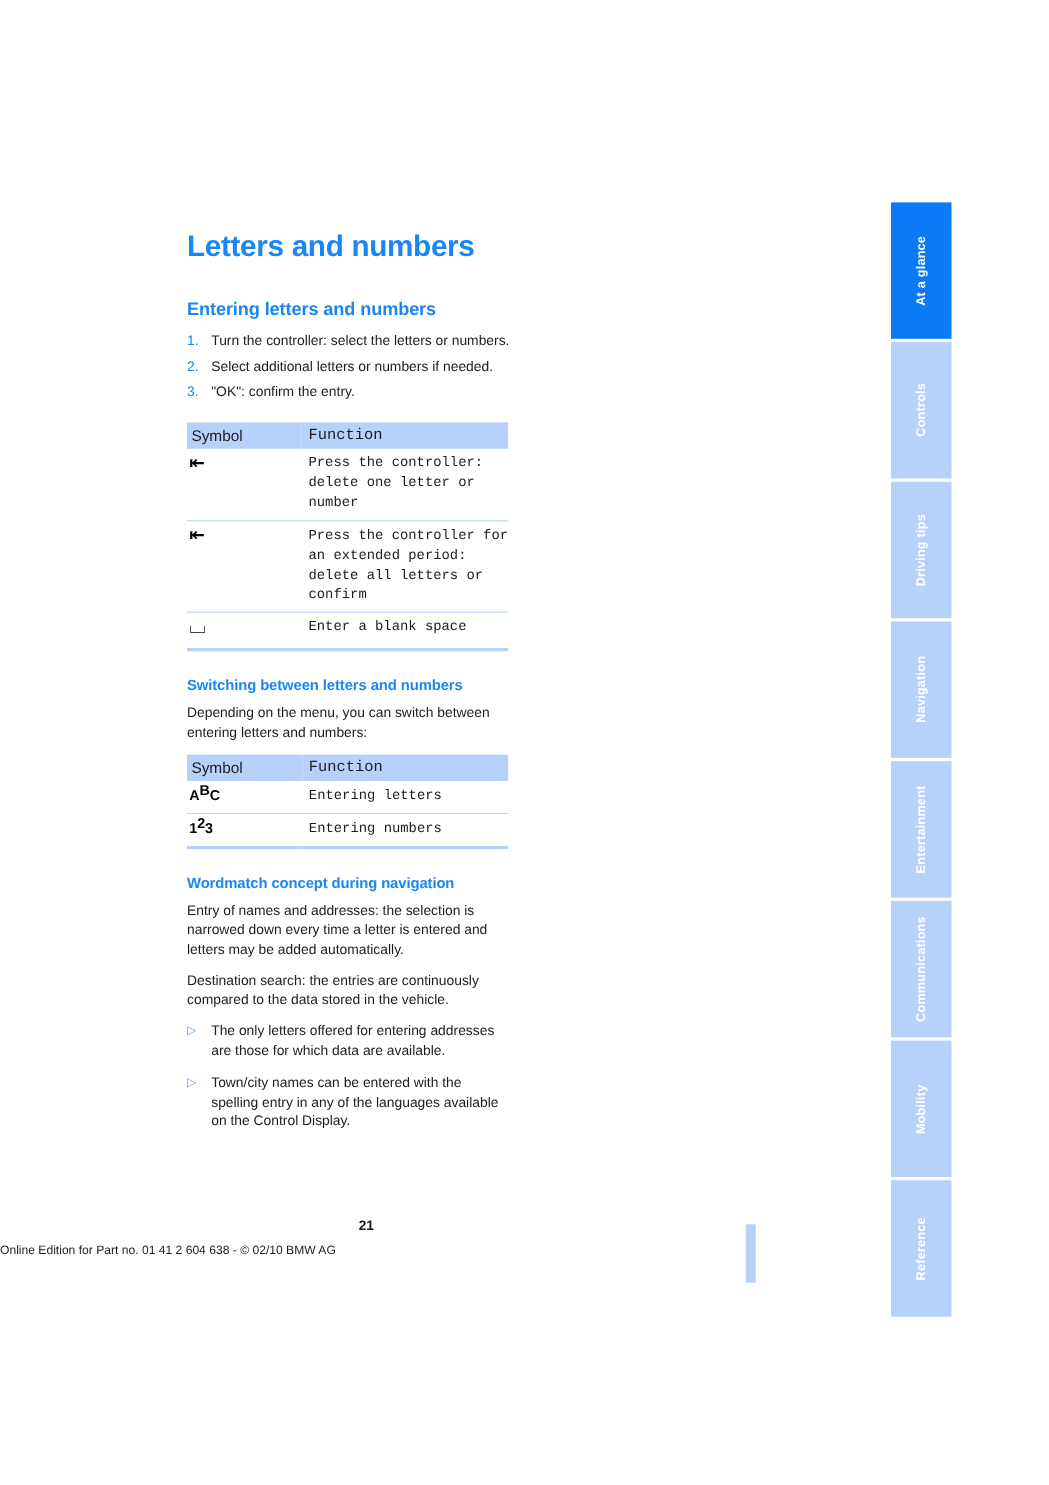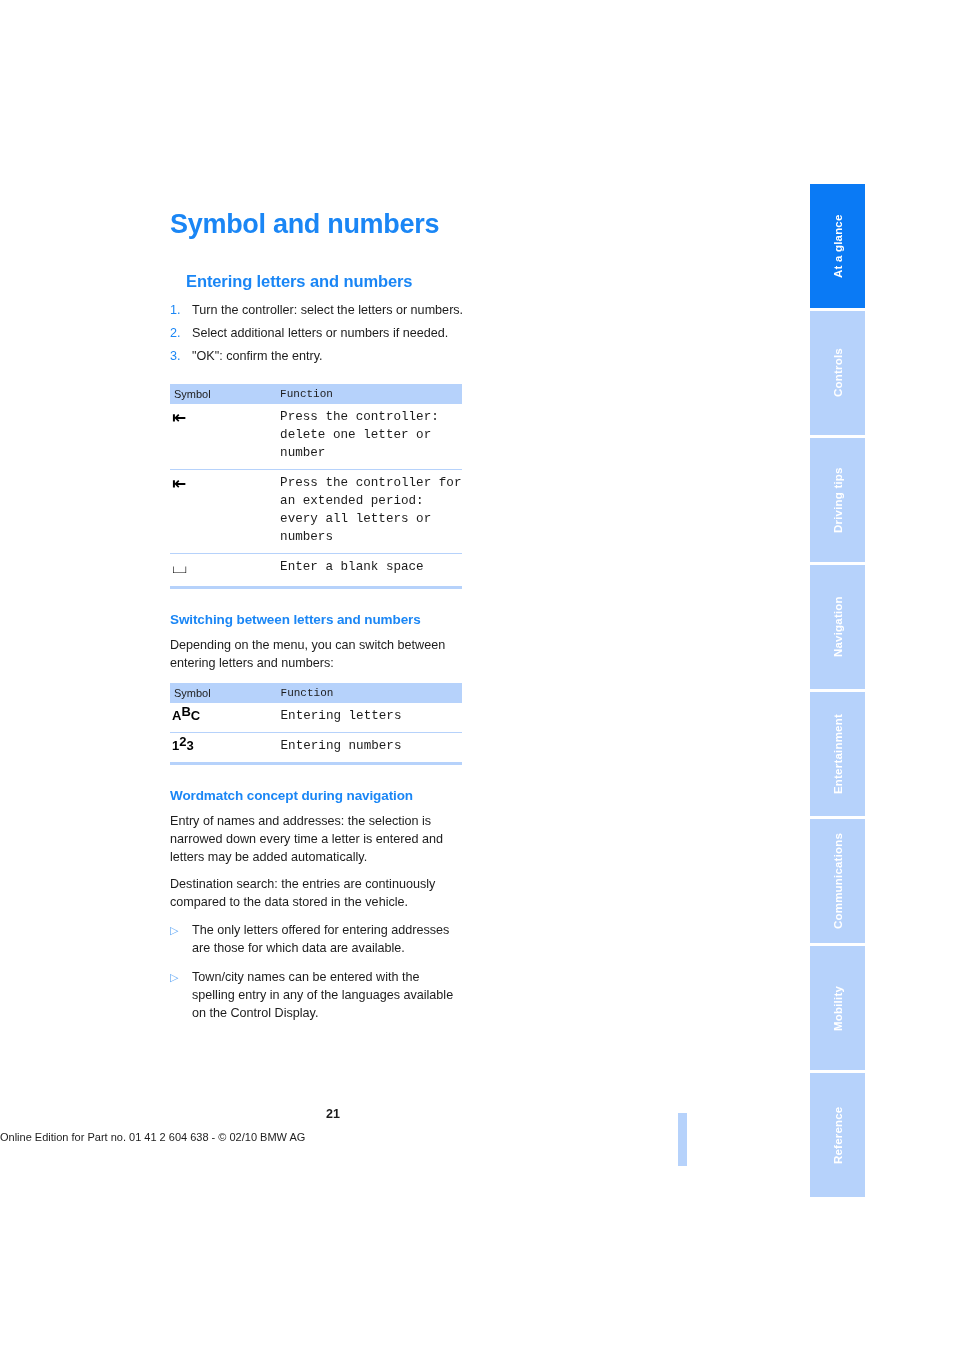--- a/index.html
+++ b/index.html
@@ -226,7 +226,7 @@
 
   <div class="content-col">
 
-    <h1 class="doc-title">Symbol and numbers</h1>
+    <h1 class="doc-title">Letters and numbers</h1>
 
     <h2 class="h2">Entering letters and numbers</h2>
 

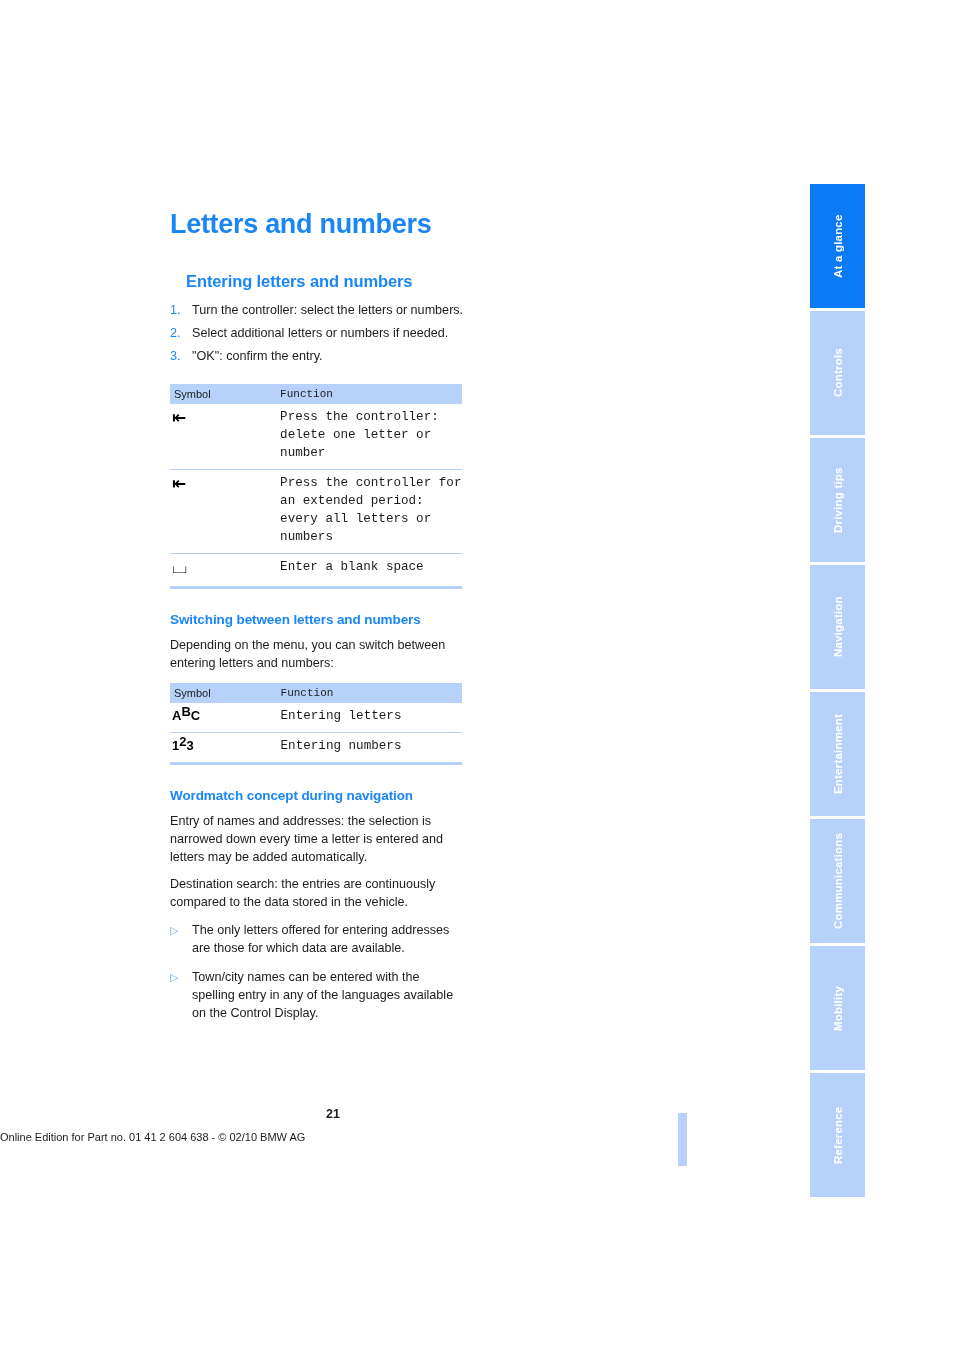--- a/index.html
+++ b/index.html
@@ -44,7 +44,7 @@
     font-weight: bold;
     line-height: 1.2;
     letter-spacing: -0.1px;
-    margin: 0 0 11px 16px;
+    margin: 0 0 11px 0;
   }
   .h3 {
     color: #1a86f5;

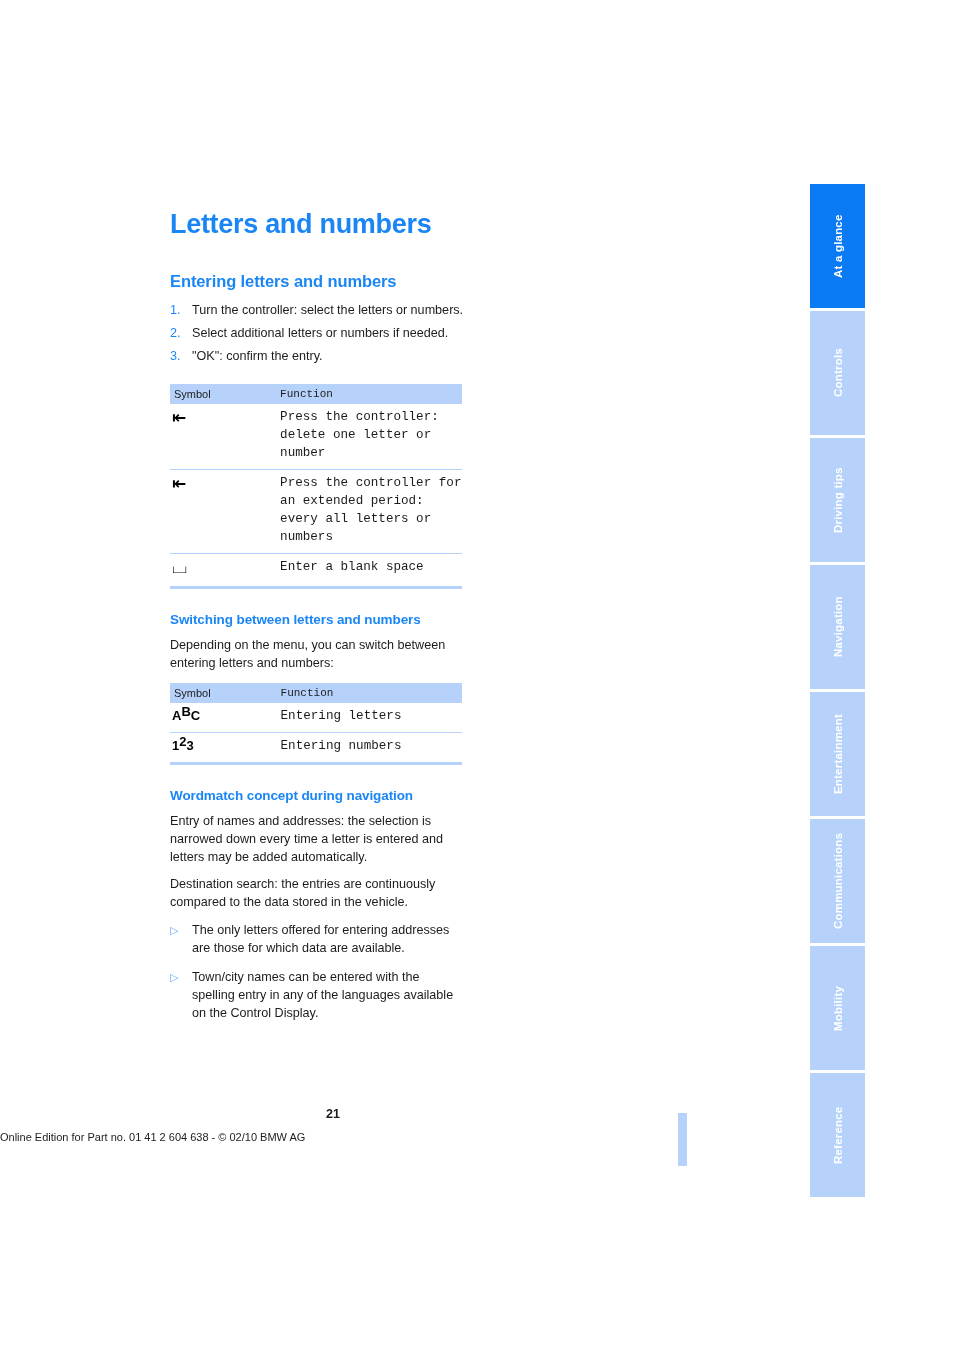--- a/index.html
+++ b/index.html
@@ -81,7 +81,7 @@
   .sym-table thead th {
     background: #b6d2fb;
     color: #1c1c1c;
-    font-size: 11px;
+    font-size: 14px;
     font-weight: normal;
     text-align: left;
     padding: 3px 0 3px 4px;

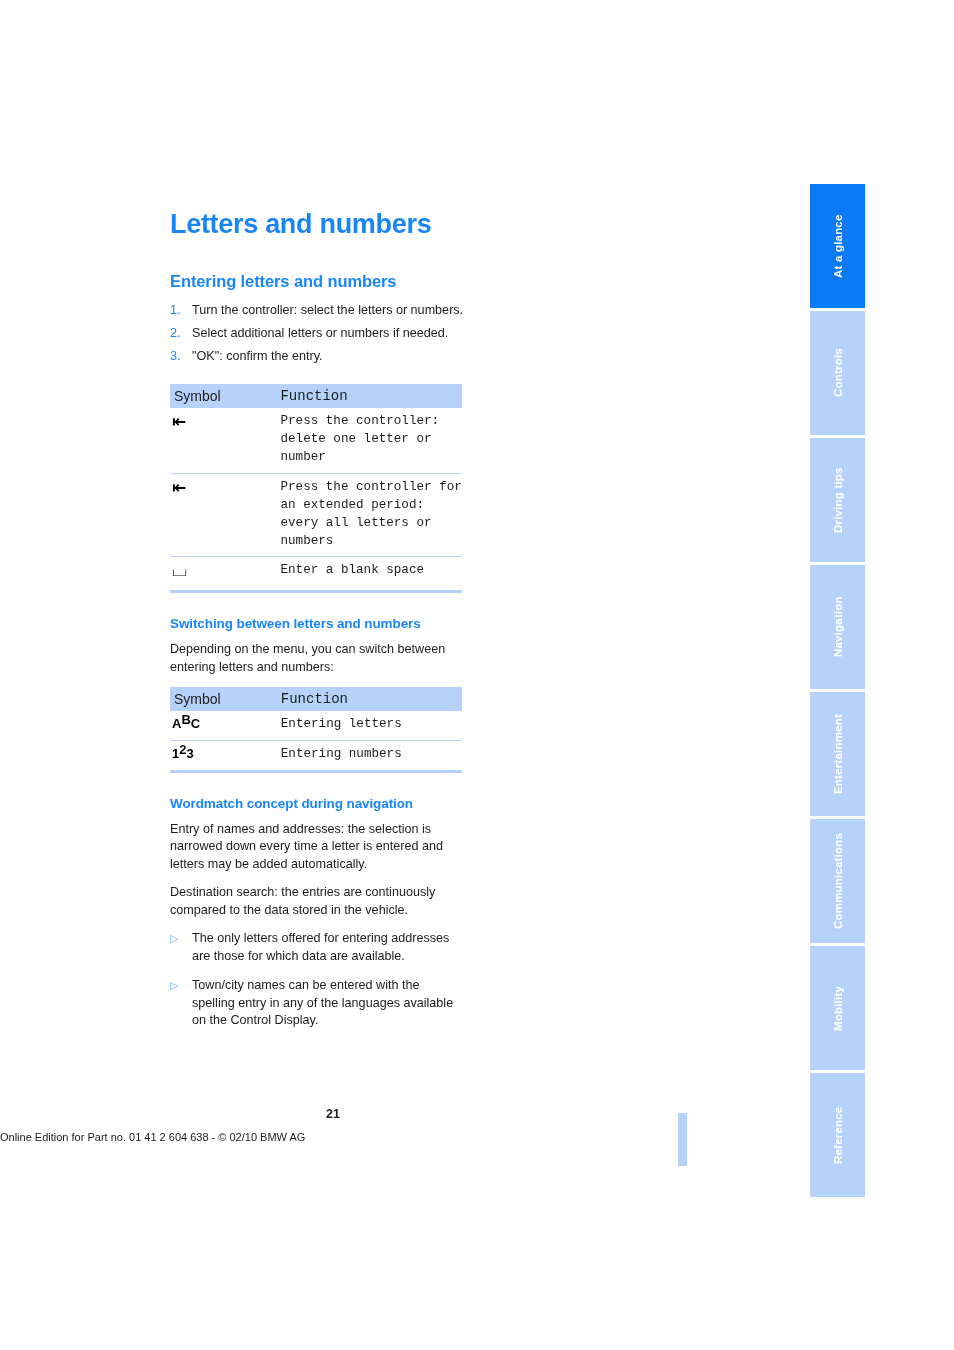--- a/index.html
+++ b/index.html
@@ -263,7 +263,7 @@
           <td class="col-sym">
             <span class="glyph glyph-del">⇤</span>
           </td>
-          <td class="col-fn">Press the controller for an extended period: every all letters or numbers</td>
+          <td class="col-fn">Press the controller for an extended period: delete all letters or confirm</td>
         </tr>
         <tr>
           <td class="col-sym">

